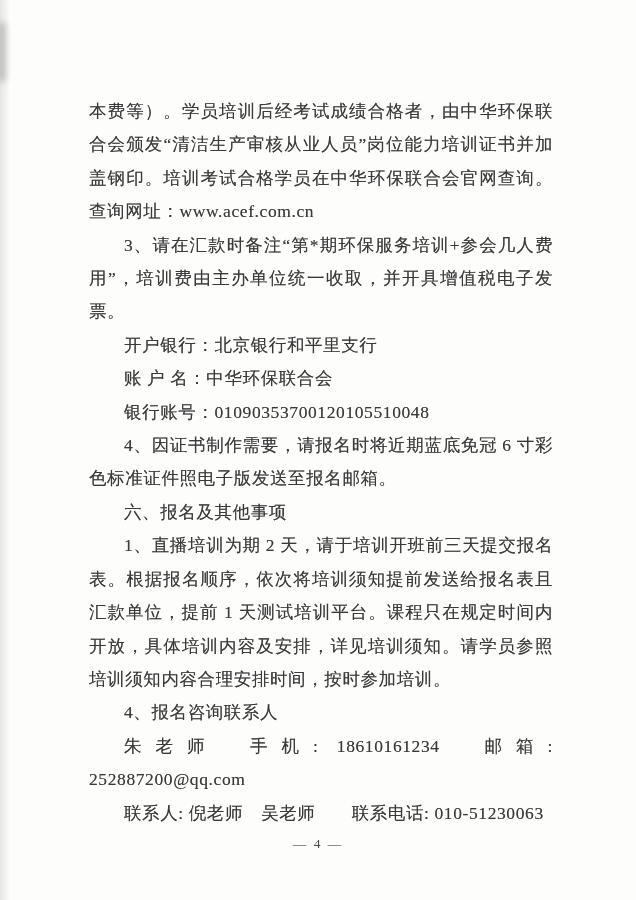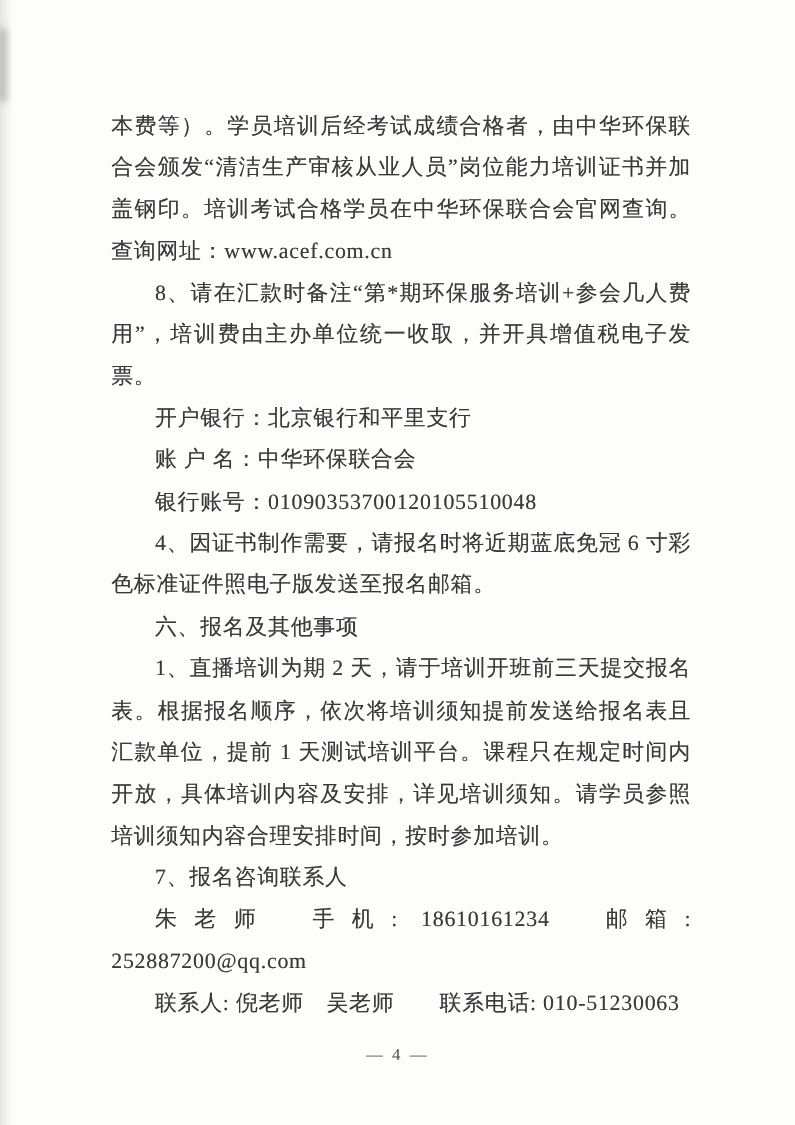--- a/index.html
+++ b/index.html
@@ -37,7 +37,7 @@
     position: absolute;
     left: 89px;
     right: 83px;
-    top: 84px;
+    top: 95px;
   }
   .p {
     margin: 0;

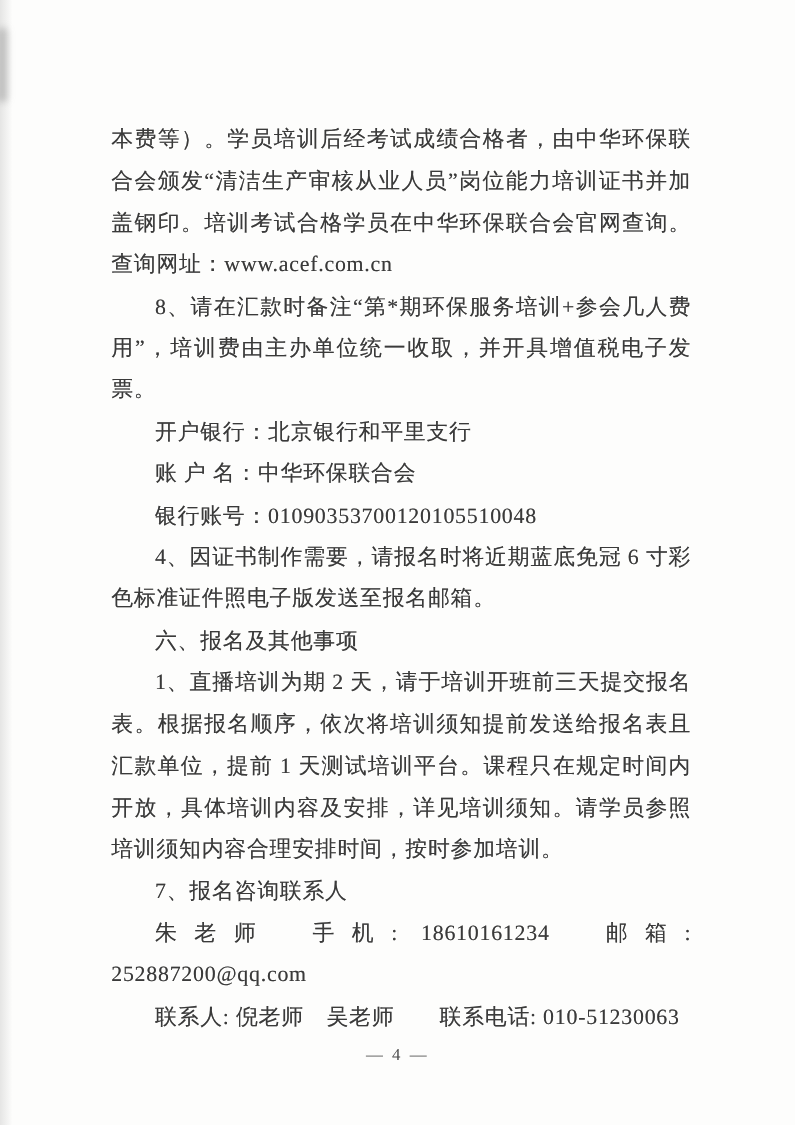--- a/index.html
+++ b/index.html
@@ -70,7 +70,7 @@
 
   <div class="doc-body">
     <p class="p">本费等）。学员培训后经考试成绩合格者，由中华环保联合会颁发“清洁生产审核从业人员”岗位能力培训证书并加盖钢印。培训考试合格学员在中华环保联合会官网查询。查询网址：www.acef.com.cn</p>
-    <p class="p indent">8、请在汇款时备注“第*期环保服务培训+参会几人费用”，培训费由主办单位统一收取，并开具增值税电子发票。</p>
+    <p class="p indent">3、请在汇款时备注“第*期环保服务培训+参会几人费用”，培训费由主办单位统一收取，并开具增值税电子发票。</p>
     <p class="p indent">开户银行：北京银行和平里支行</p>
     <p class="p indent">账 户 名：中华环保联合会</p>
     <p class="p indent">银行账号：01090353700120105510048</p>

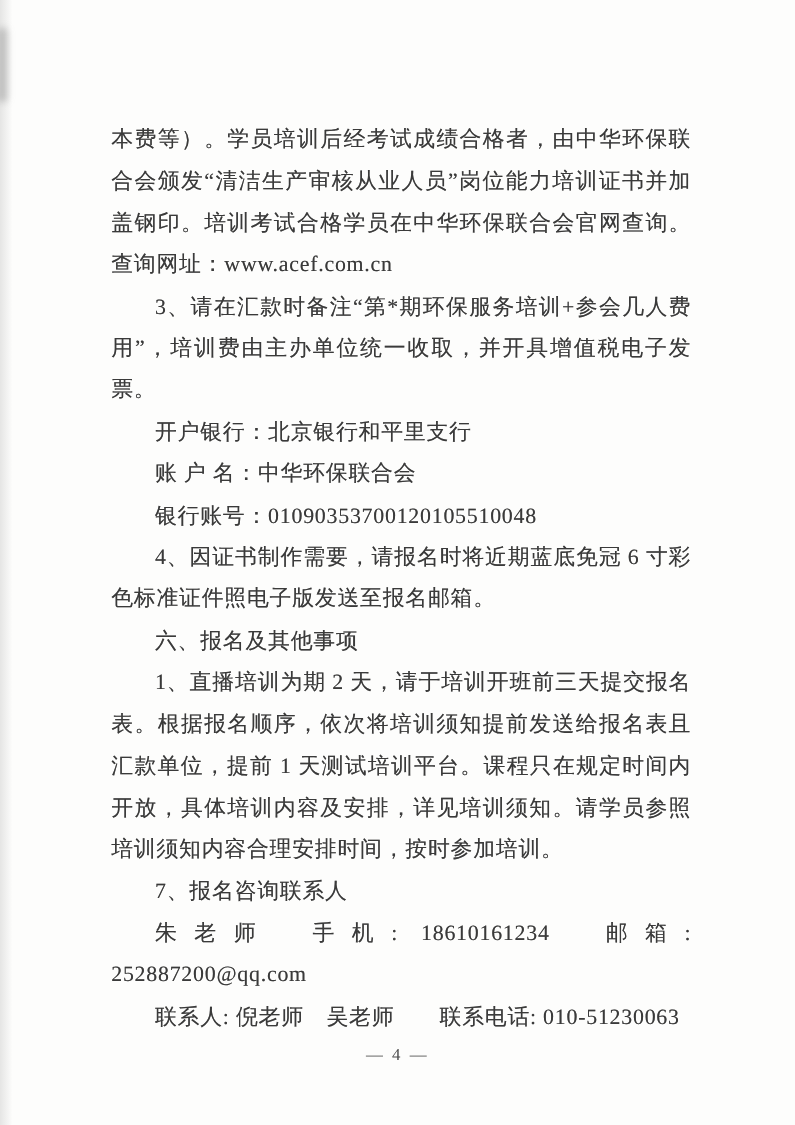--- a/index.html
+++ b/index.html
@@ -77,7 +77,7 @@
     <p class="p indent">4、因证书制作需要，请报名时将近期蓝底免冠 6 寸彩色标准证件照电子版发送至报名邮箱。</p>
     <p class="p indent">六、报名及其他事项</p>
     <p class="p indent">1、直播培训为期 2 天，请于培训开班前三天提交报名表。根据报名顺序，依次将培训须知提前发送给报名表且汇款单位，提前 1 天测试培训平台。课程只在规定时间内开放，具体培训内容及安排，详见培训须知。请学员参照培训须知内容合理安排时间，按时参加培训。</p>
-    <p class="p indent">7、报名咨询联系人</p>
+    <p class="p indent">4、报名咨询联系人</p>
     <p class="p indent">朱老师　手机: 18610161234　邮箱: 252887200@qq.com</p>
     <p class="p indent">联系人: 倪老师　吴老师　　联系电话: 010-51230063</p>
   </div>

